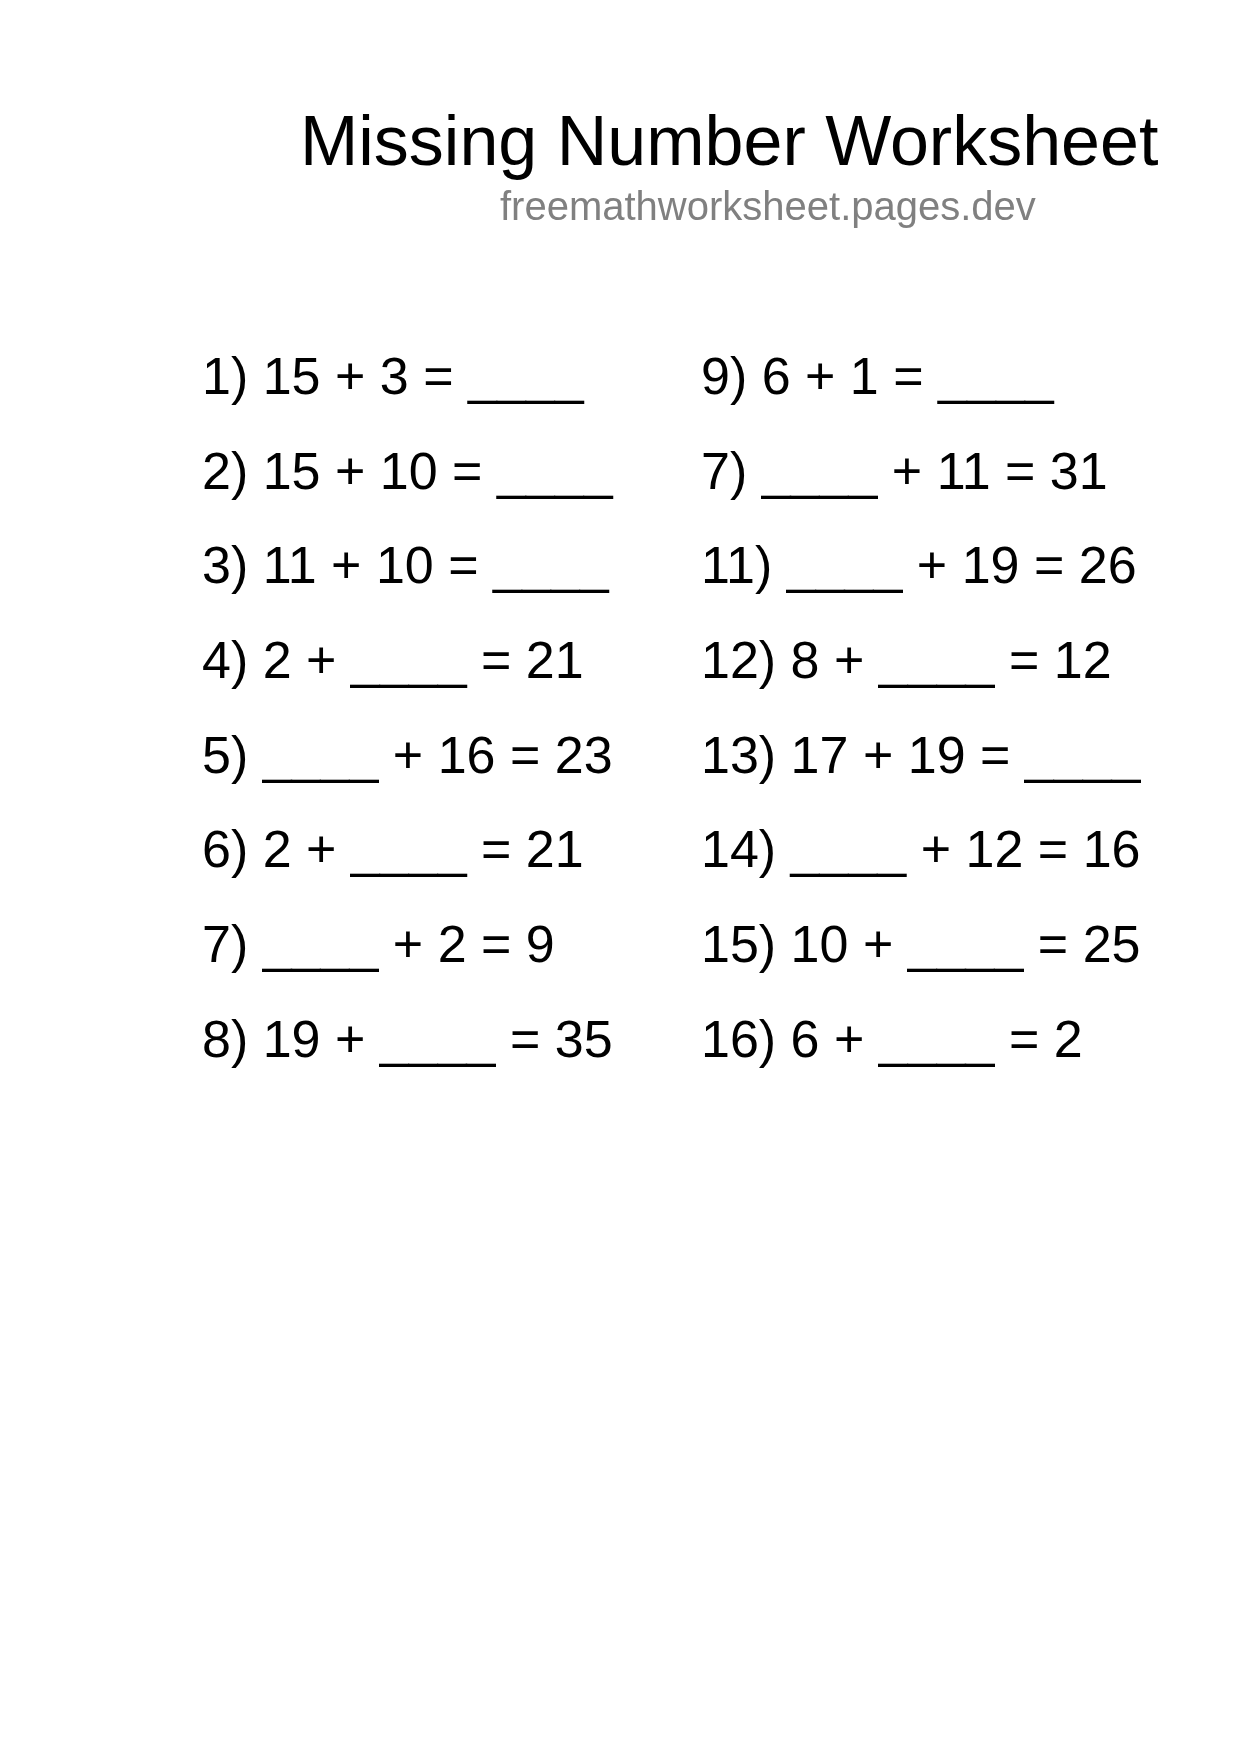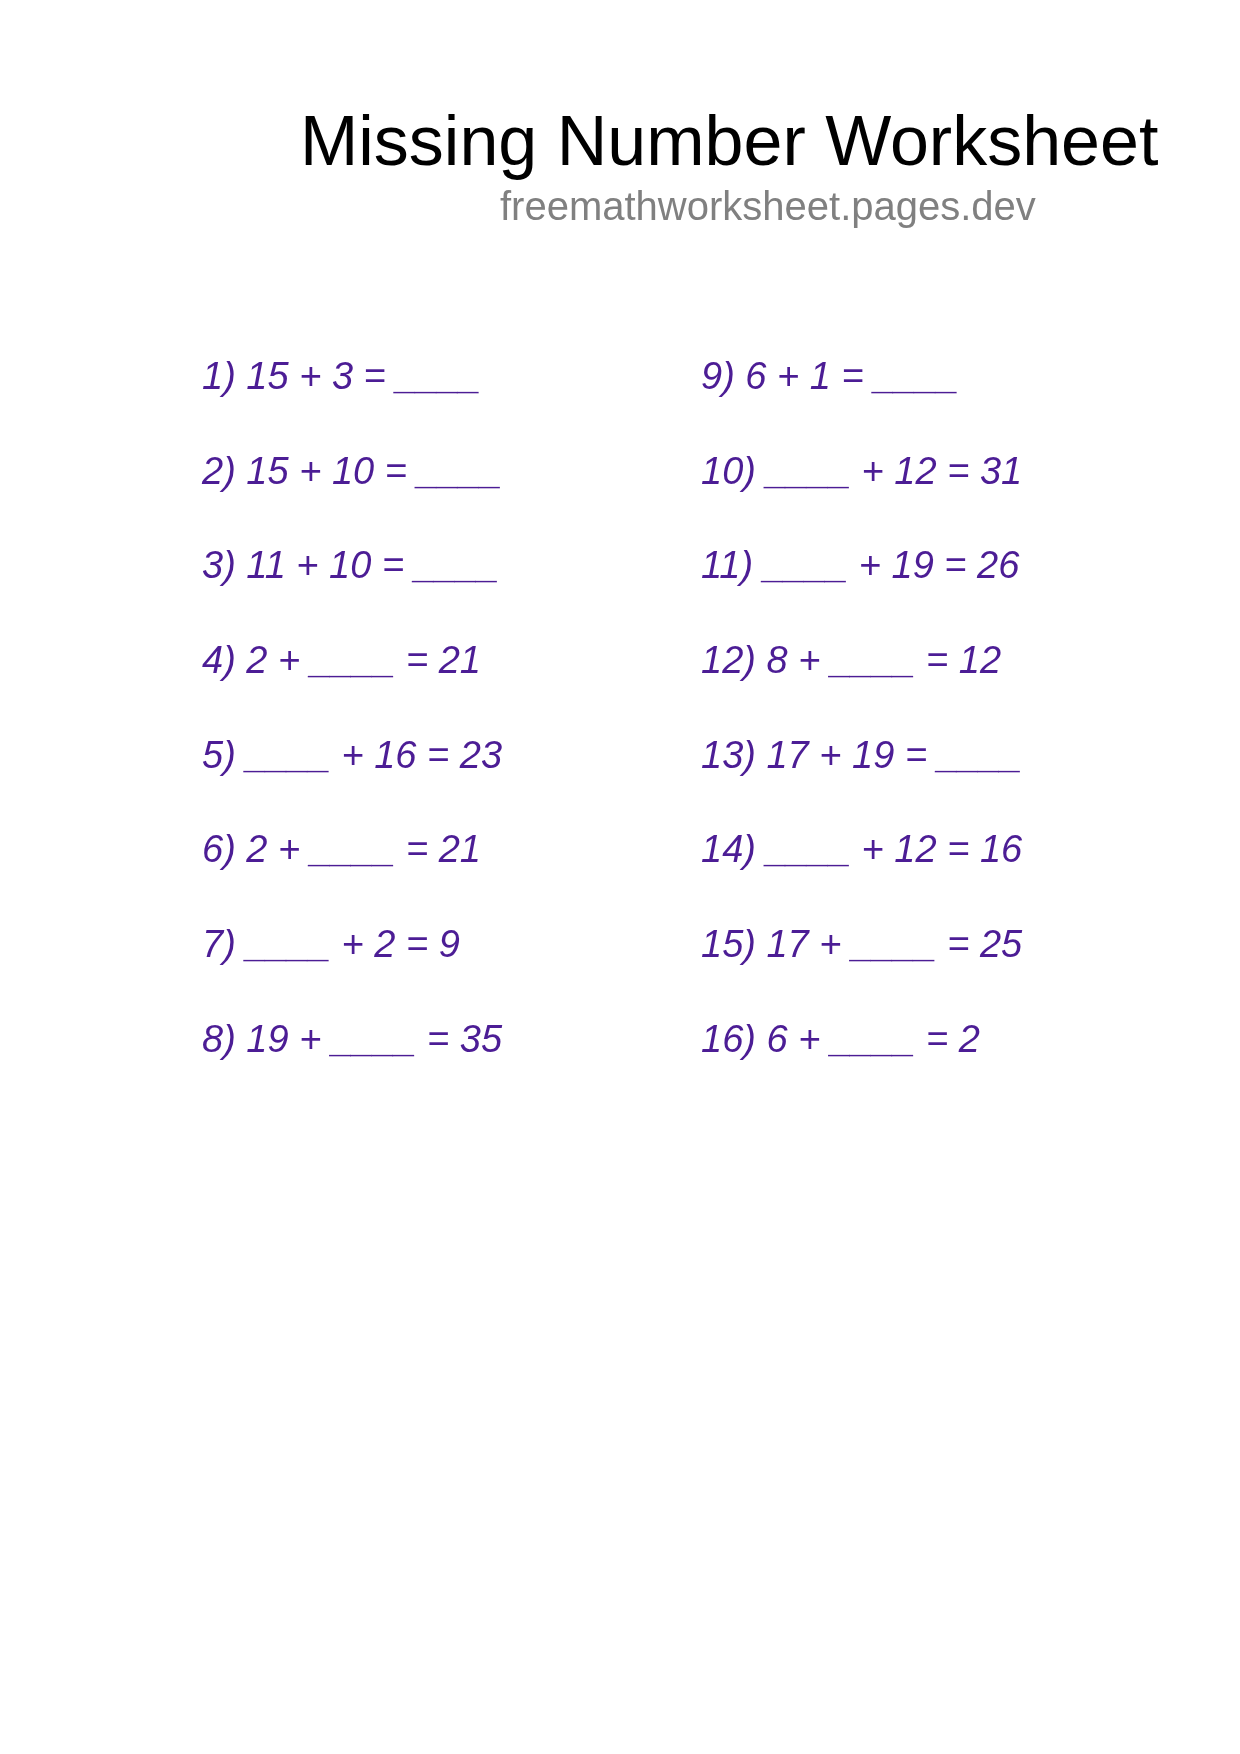--- a/index.html
+++ b/index.html
@@ -40,13 +40,12 @@
   .col-left { left: 202px; }
   .col-right { left: 701px; }
   .problem {
-    font-size: 38px;
+    font-size: 52px;
     line-height: 52px;
     height: 52px;
     margin-bottom: 42.7px;
     white-space: pre;
-    color: #4c1d95;
-    font-style: italic;
+    color: #000000;
   }
 </style>
 </head>

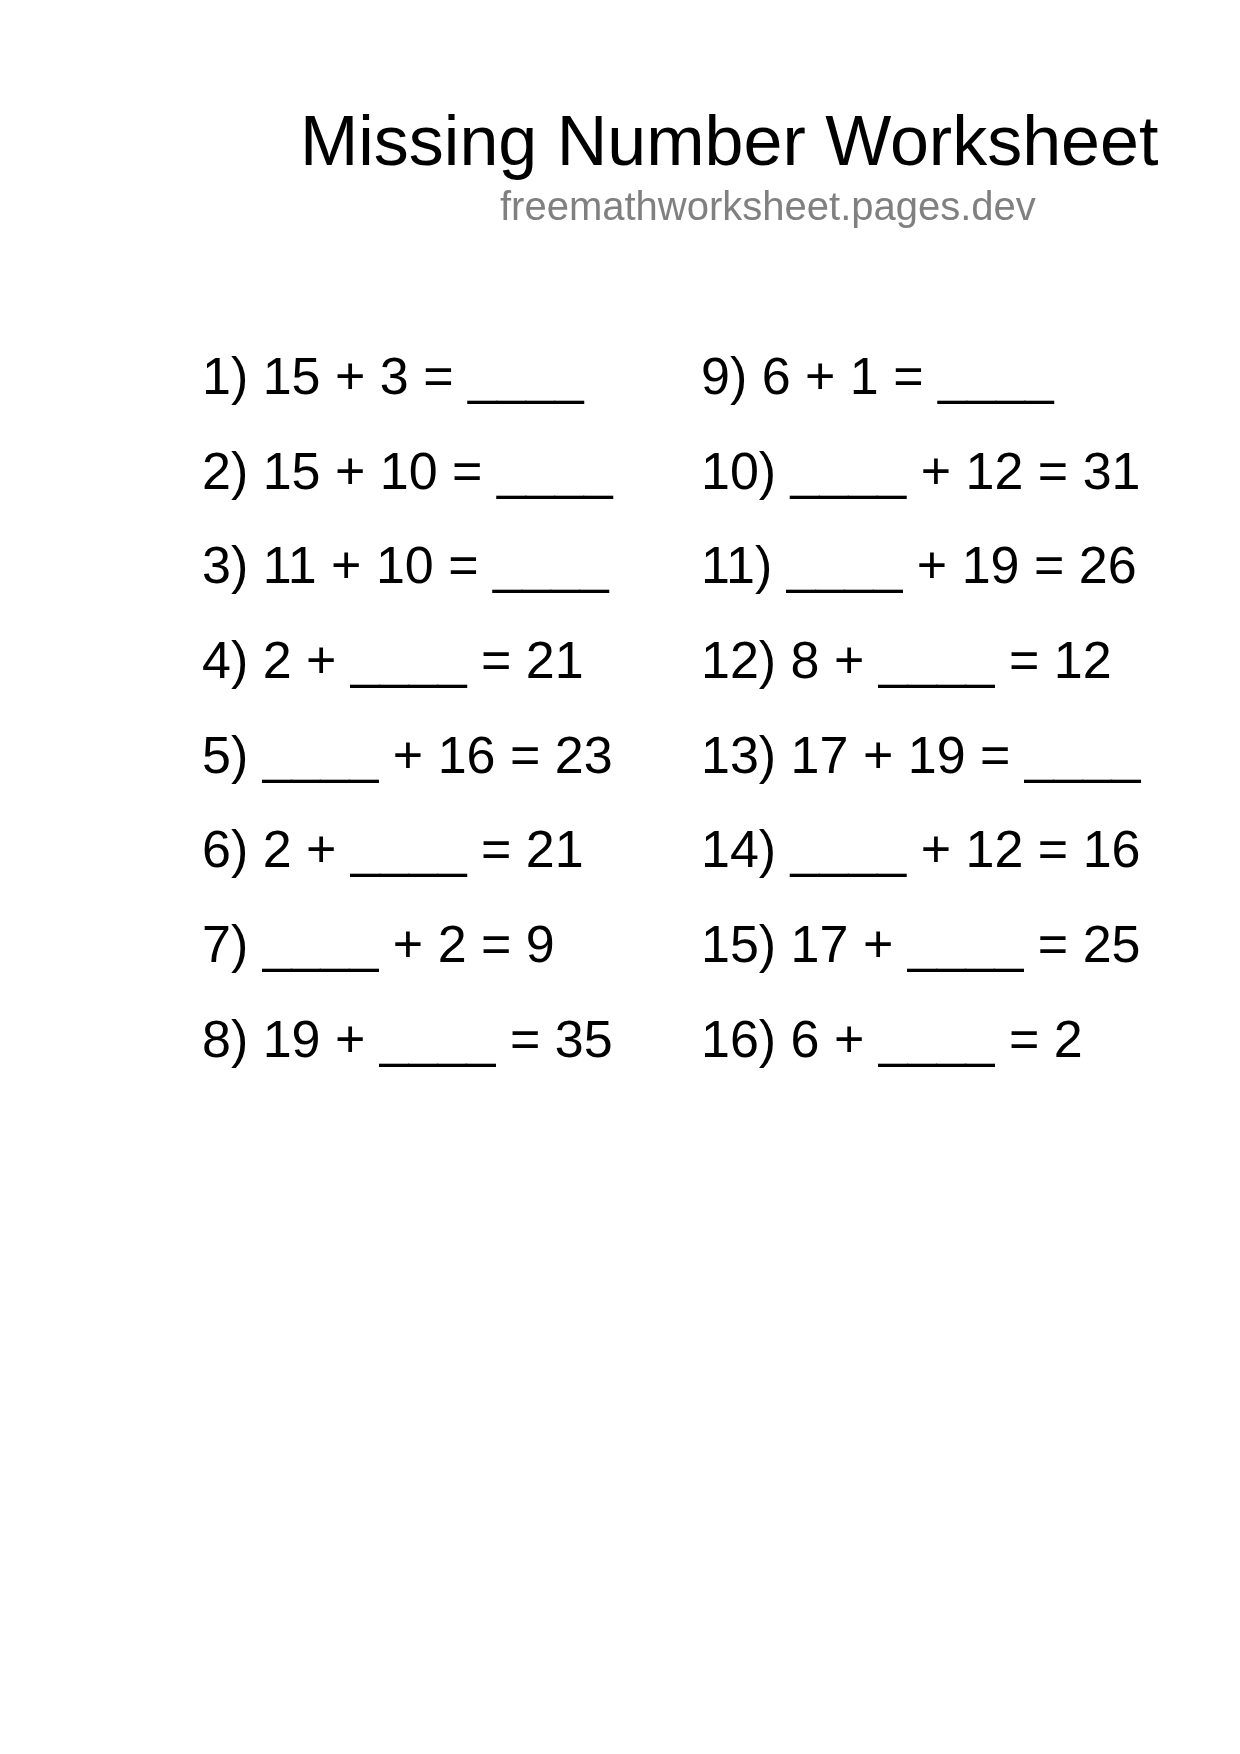--- a/index.html
+++ b/index.html
@@ -67,7 +67,7 @@
 
 <div class="column col-right">
   <div class="problem">9) 6 + 1 = ____</div>
-  <div class="problem">10) ____ + 12 = 31</div>
+  <div class="problem">7) ____ + 11 = 31</div>
   <div class="problem">11) ____ + 19 = 26</div>
   <div class="problem">12) 8 + ____ = 12</div>
   <div class="problem">13) 17 + 19 = ____</div>

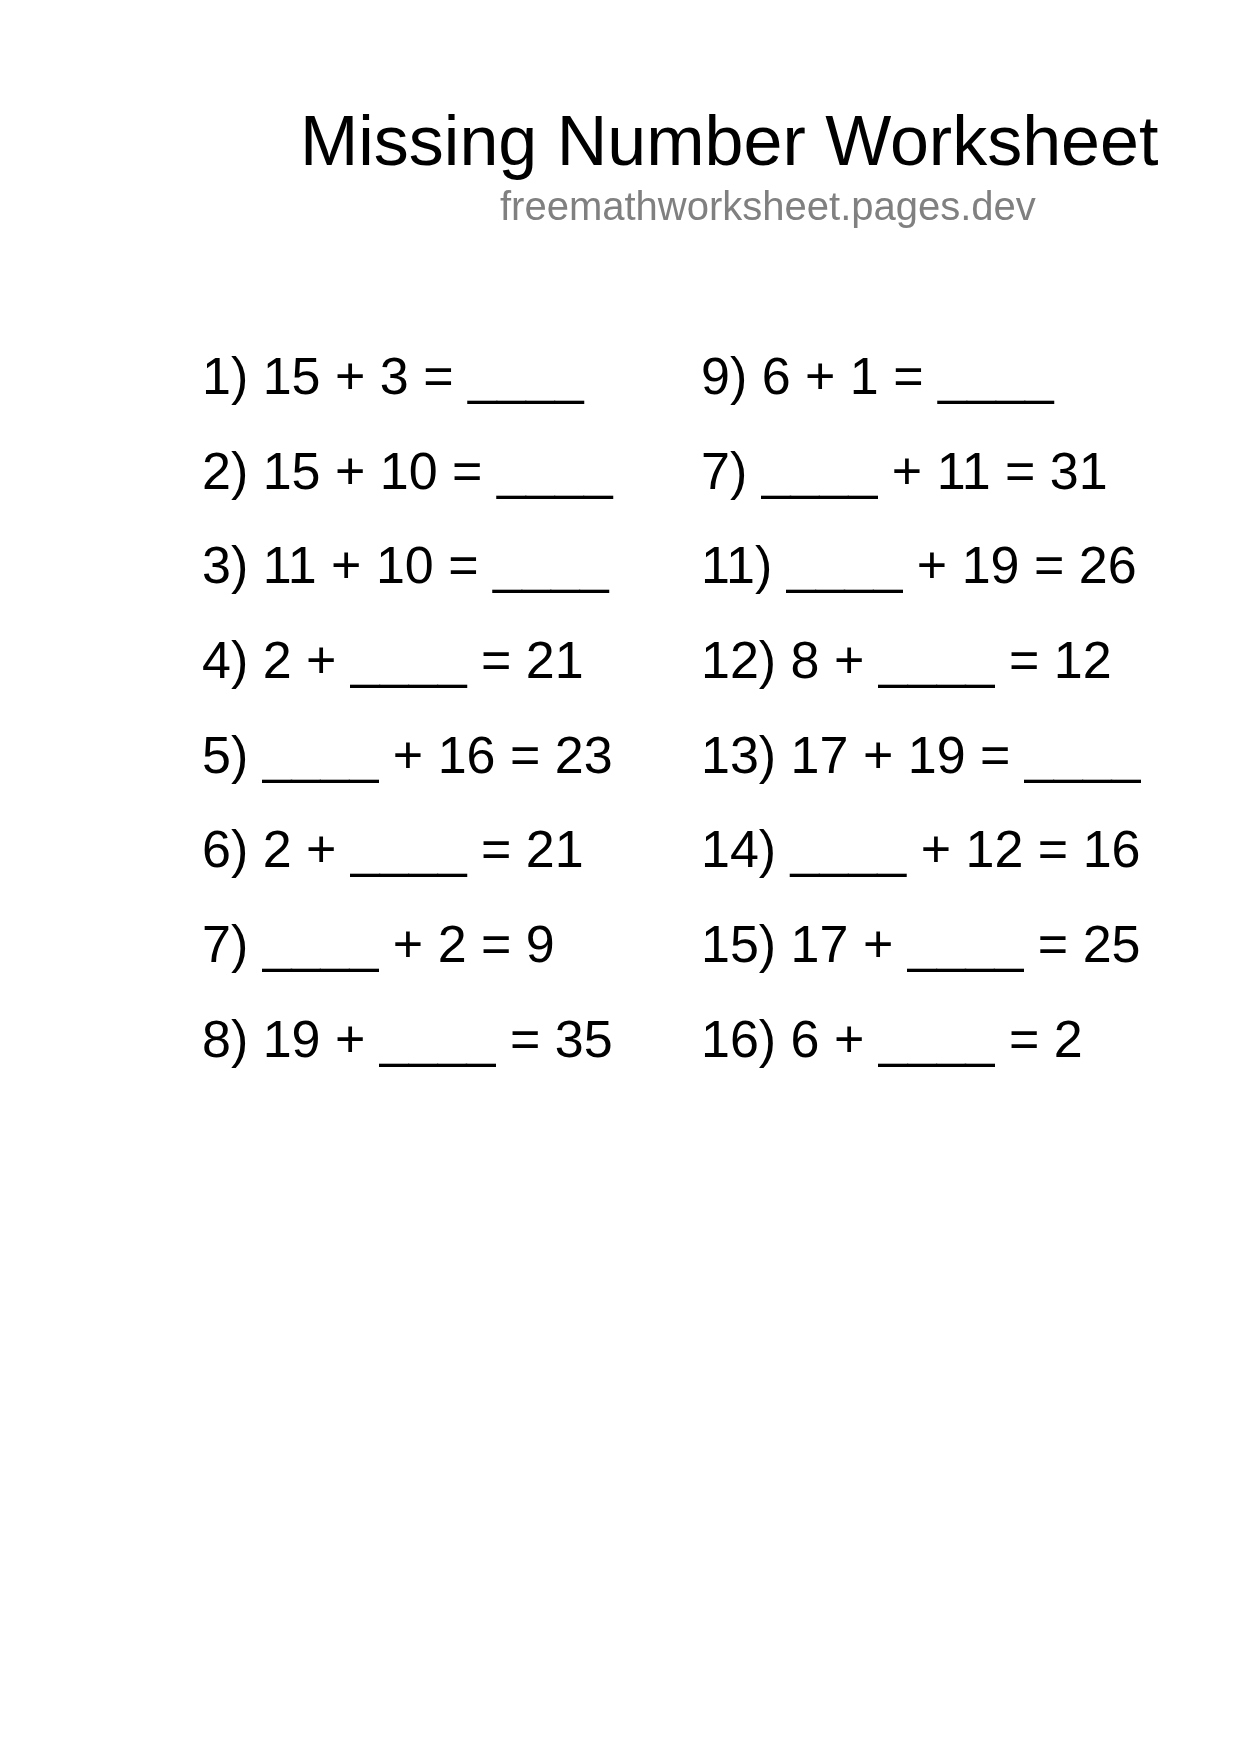--- a/index.html
+++ b/index.html
@@ -72,7 +72,7 @@
   <div class="problem">12) 8 + ____ = 12</div>
   <div class="problem">13) 17 + 19 = ____</div>
   <div class="problem">14) ____ + 12 = 16</div>
-  <div class="problem">15) 17 + ____ = 25</div>
+  <div class="problem">15) 10 + ____ = 25</div>
   <div class="problem">16) 6 + ____ = 2</div>
 </div>
 

